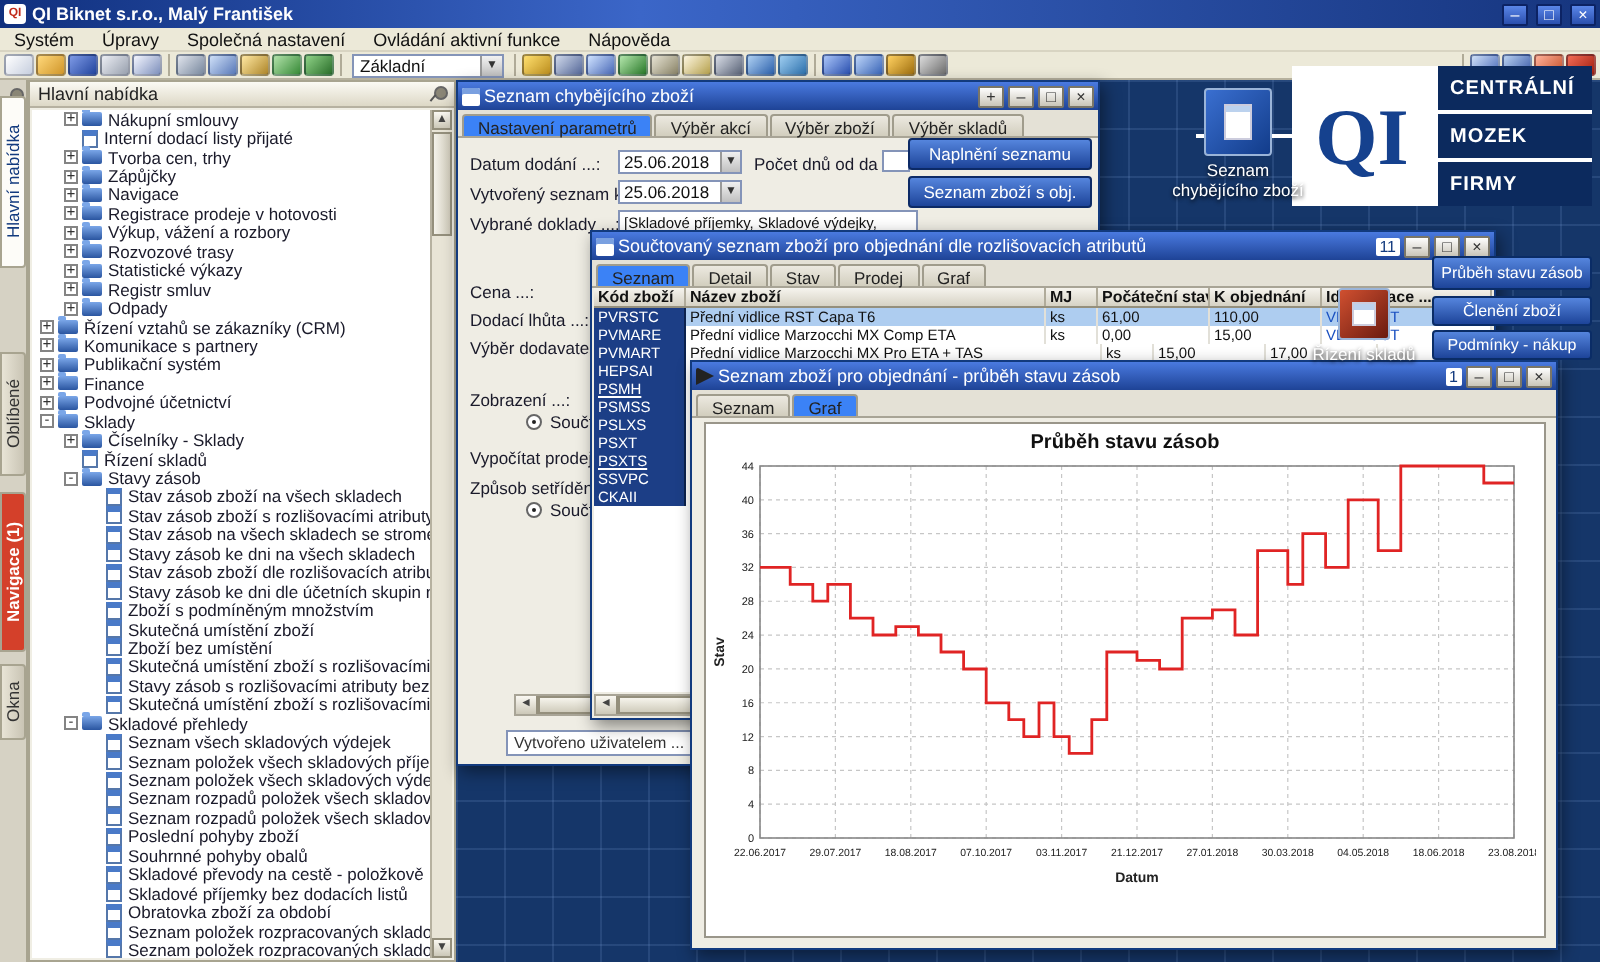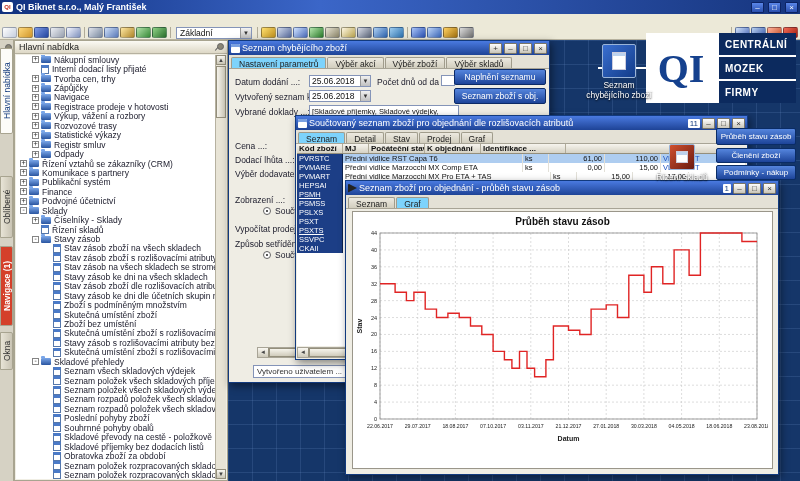--- a/index.html
+++ b/index.html
@@ -112,6 +112,13 @@
     <span class="tbctl">×</span>
   </div>
 
+  <div class="menubar" id="menubar">
+      <div class="mitem">Systém</div>
+      <div class="mitem">Úpravy</div>
+      <div class="mitem">Společná nastavení</div>
+      <div class="mitem">Ovládání aktivní funkce</div>
+      <div class="mitem">Nápověda</div>
+    </div>
 
   <div class="toolbar" id="toolbar">
       <div class="ticon" style="background: linear-gradient(135deg, rgb(255, 255, 255), rgb(198, 206, 222));"></div>

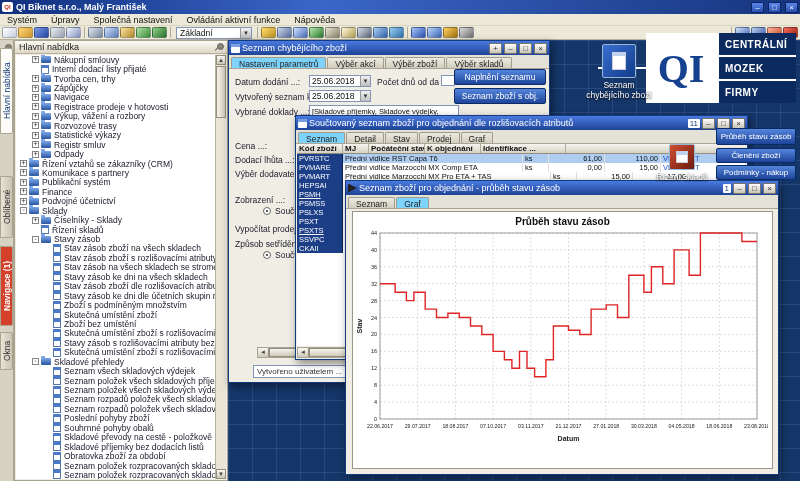--- a/index.html
+++ b/index.html
@@ -68,7 +68,7 @@
 .wctl{flex:none;width:13px;height:11px;background:linear-gradient(#fefefe,#c9c5b8);border:1px solid #7a7668;font-size:8px;line-height:9px;text-align:center;color:#333;border-radius:1px}
 .wtabs{display:flex;padding:2px 2px 0;gap:1px;border-bottom:1px solid #a8a496;background:#e4e1d6;height:14px}
 .wtab{padding:1px 7px 2px;font-size:8.5px;background:linear-gradient(#ece9e0,#d2cebe);border:1px solid #a09c8c;border-bottom:none;border-radius:2px 2px 0 0;color:#222;white-space:nowrap}
-.wtab.on{background:#7dd3fc}
+.wtab.on{background:#3b82f6}
 .flabel{position:absolute;font-size:8.5px;white-space:nowrap;color:#1a1a2a}
 .fbox{position:absolute;background:#fff;border:1px solid #8494b8;font-size:8.5px}
 .fcombo{position:absolute;height:12px;background:#fff;border:1px solid #8494b8;display:flex;align-items:center;font-size:8.5px;padding-left:2px}

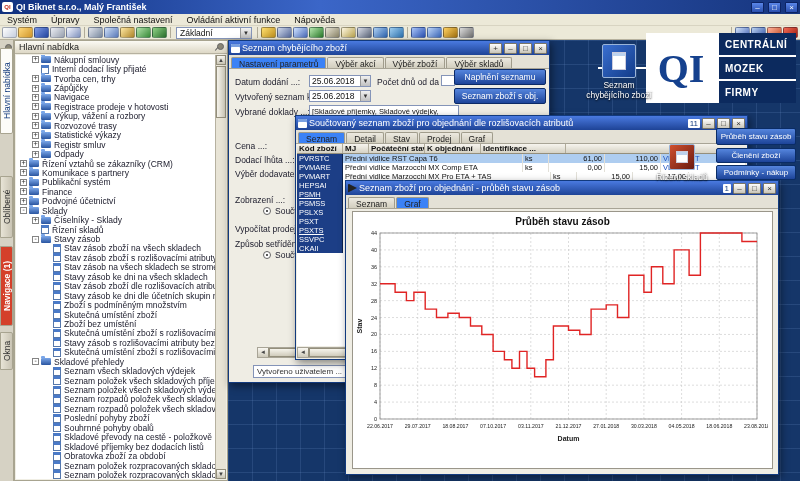--- a/index.html
+++ b/index.html
@@ -540,6 +540,7 @@
     <div class="tbl" id="w2table" style="top:28px">
         <div class="thead">
           <div style="width: 46px; flex: 0 0 auto;">Kód zboží</div>
+          <div style="width: 180px; flex: 0 0 auto;">Název zboží</div>
           <div style="width: 26px; flex: 0 0 auto;">MJ</div>
           <div style="width: 56px; flex: 0 0 auto;">Počáteční stav</div>
           <div style="width: 56px; flex: 0 0 auto;">K objednání</div>

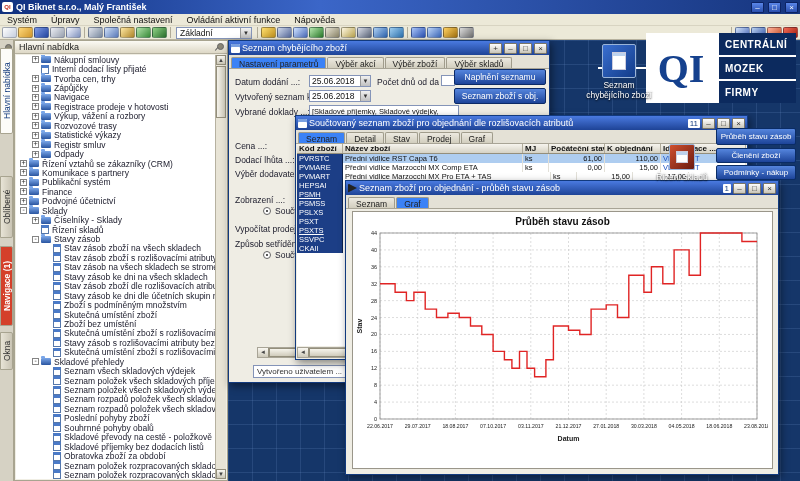--- a/index.html
+++ b/index.html
@@ -91,7 +91,7 @@
 .grow div{border-right:1px solid #e2e0d8;padding:0 2px;overflow:hidden;white-space:nowrap}
 .grow .kod{background:#1c3e86;color:#fff;border-right:1px solid #0c224e}
 .grow.sel div:not(.kod){background:#aecdf0}
-.grow .num{text-align:right}
+.grow .num{}
 .grow .ident{color:#1a50c0}
 .tblrest{position:absolute;background:#fff;left:1px;right:1px}
 

